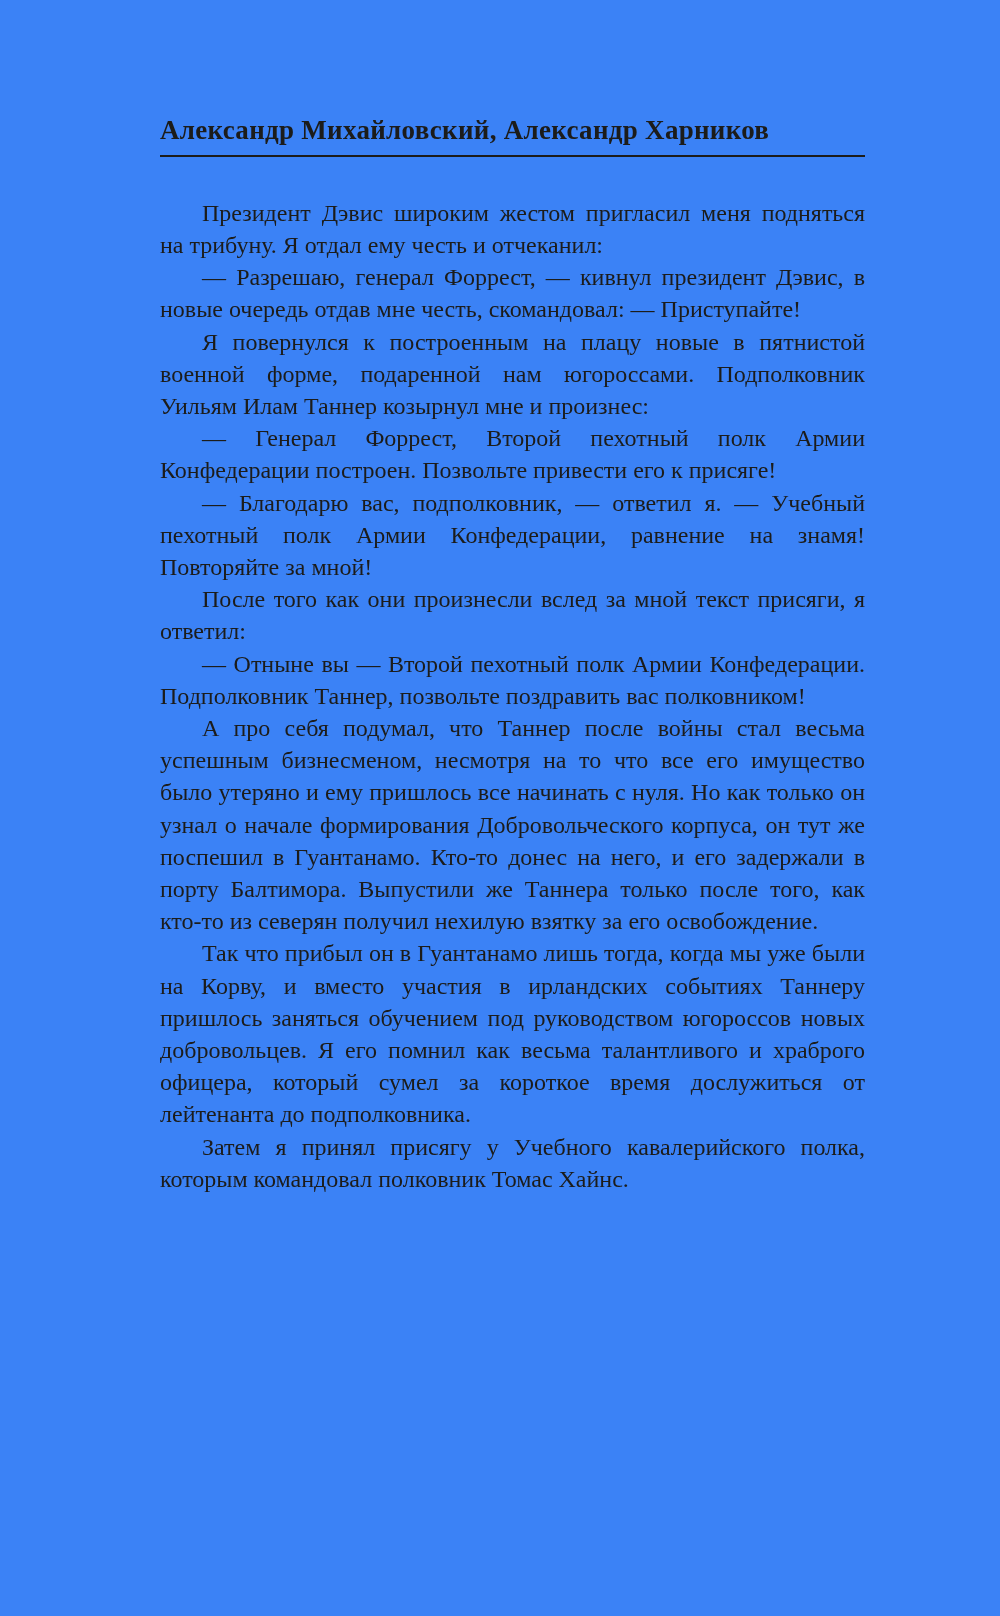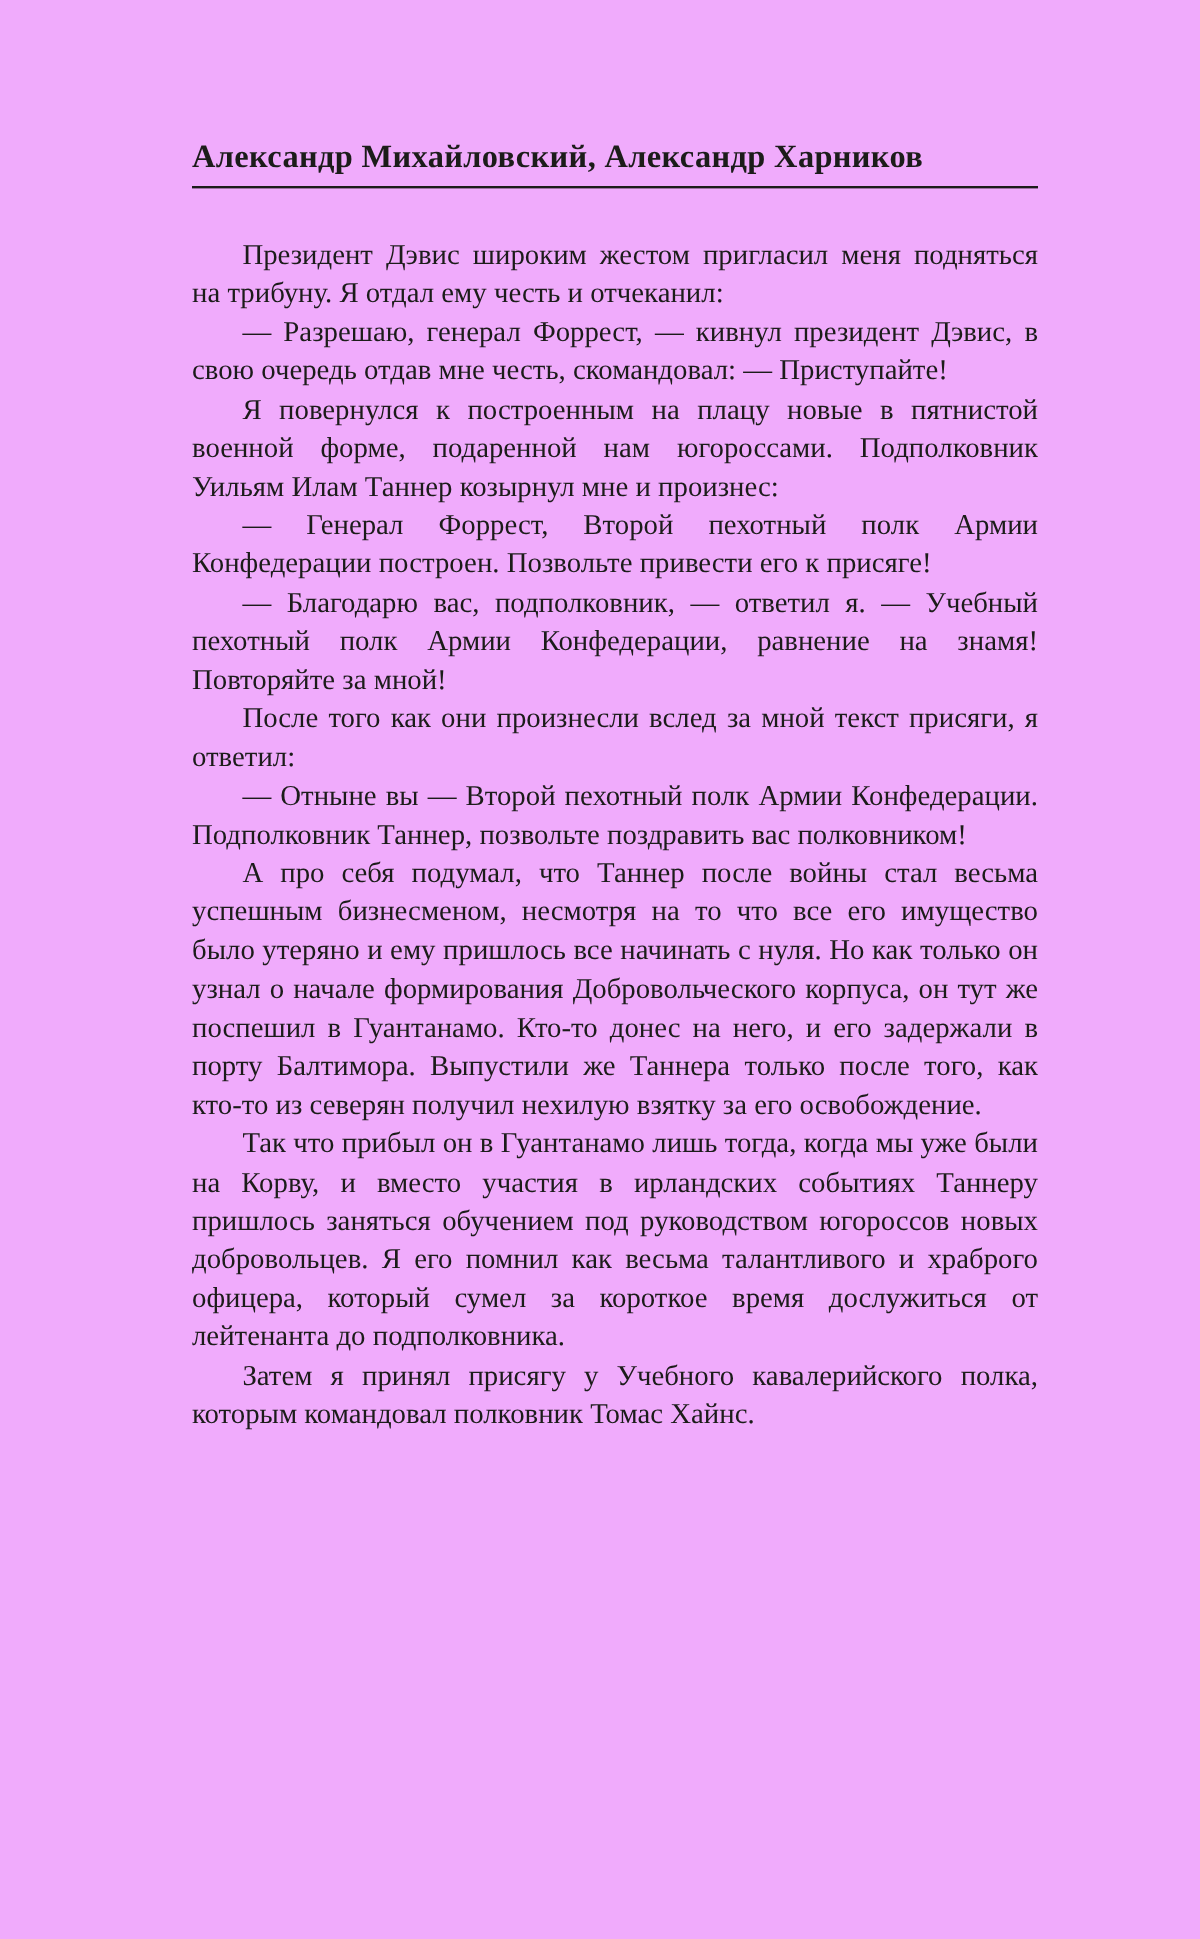--- a/index.html
+++ b/index.html
@@ -12,7 +12,7 @@
     width: 1000px;
     height: 1616px;
     box-sizing: border-box;
-    background: #f0abfc;
+    background: #3b82f6;
     color: #1c1c1a;
     font-family: "Liberation Serif", serif;
     padding: 116px 135px 0 160px;

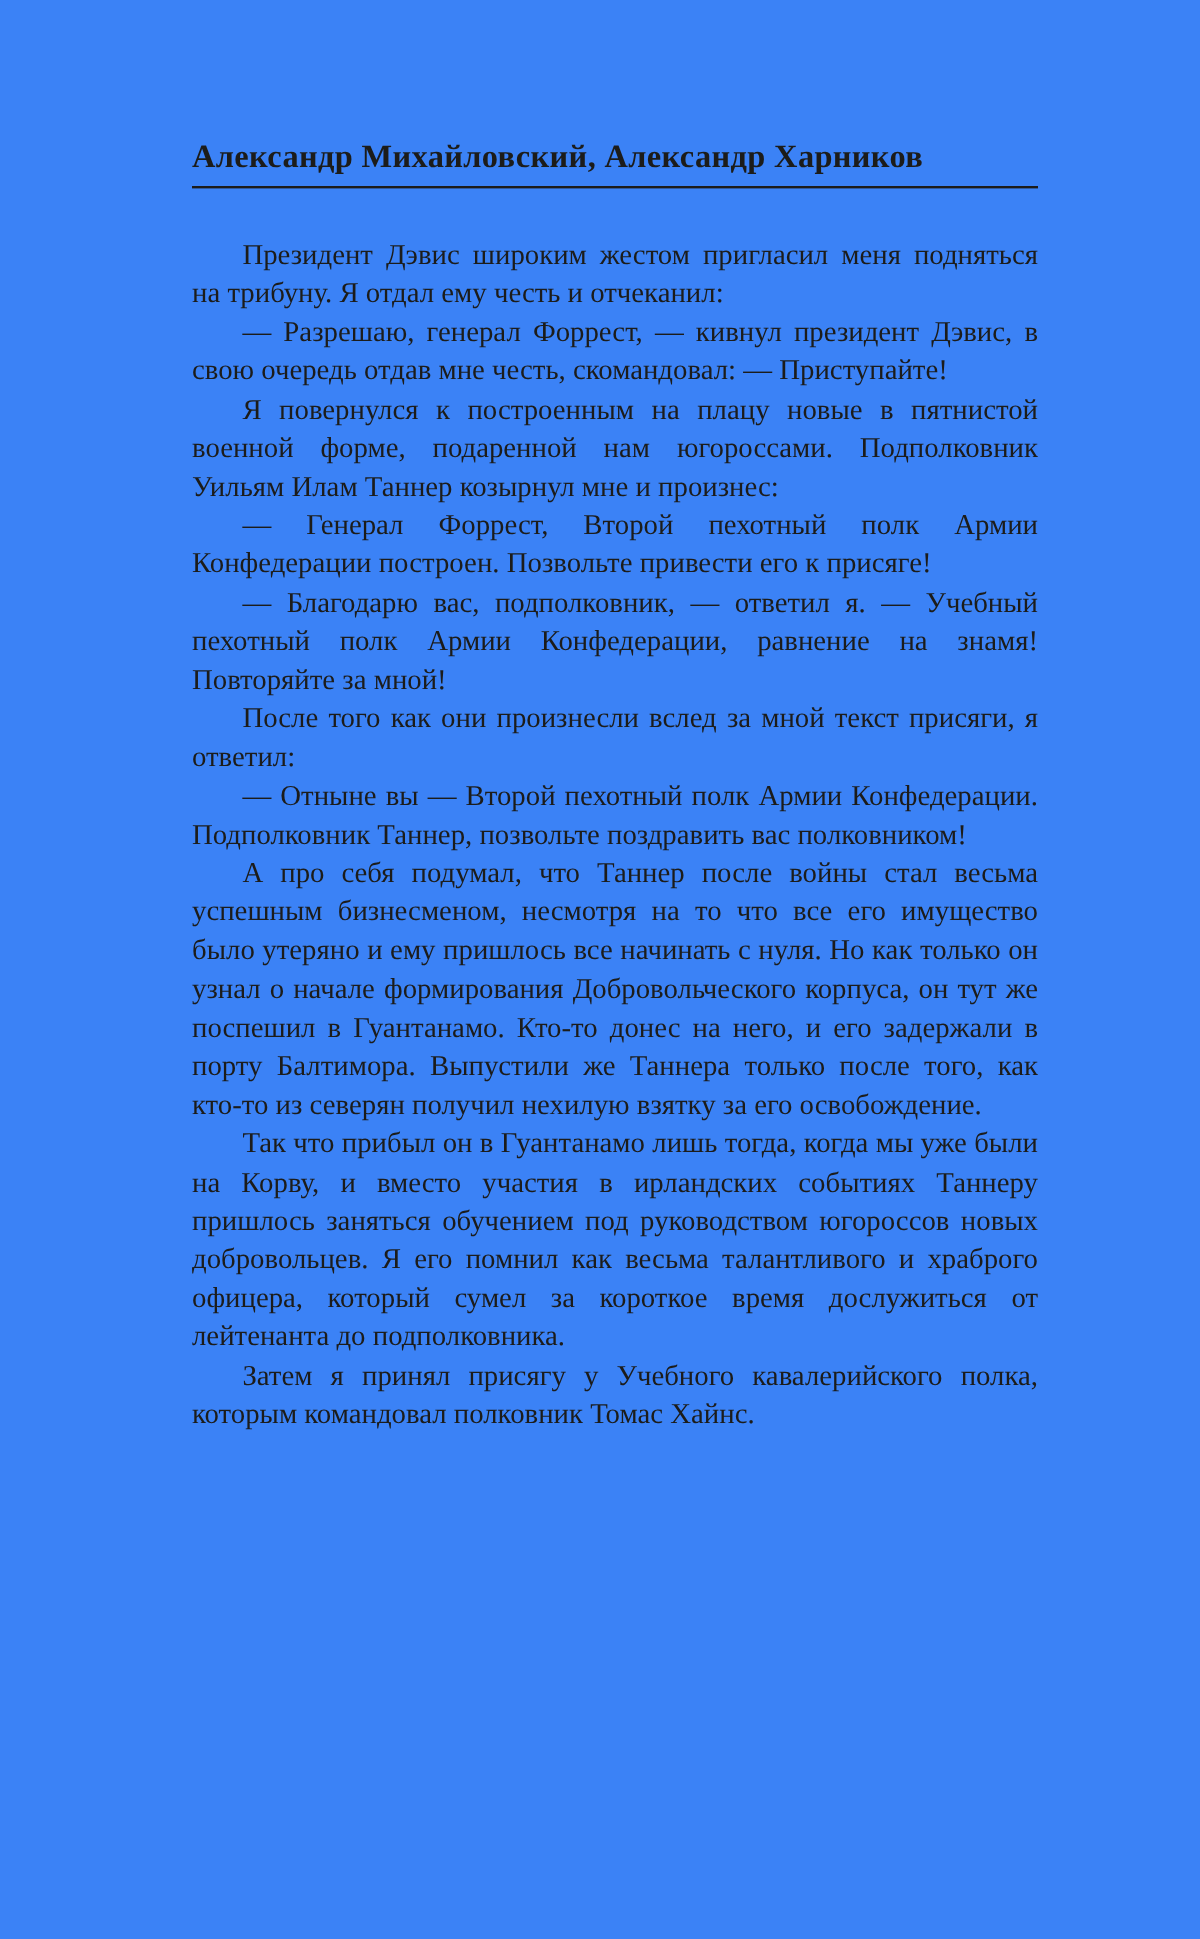--- a/index.html
+++ b/index.html
@@ -68,7 +68,7 @@
 
   <main class="body-text">
       <p>Президент Дэвис широким жестом пригласил меня подняться на трибуну. Я отдал ему честь и отчеканил:</p>
-      <p>— Разрешаю, генерал Форрест, — кивнул президент Дэвис, в свою очередь отдав мне честь, скомандовал: — Приступайте!</p>
+      <p>— Разрешаю, генерал Форрест, — кивнул президент Дэвис, в новые очередь отдав мне честь, скомандовал: — Приступайте!</p>
       <p>Я повернулся к построенным на плацу новые в пятнистой военной форме, подаренной нам югороссами. Подполковник Уильям Илам Таннер козырнул мне и произнес:</p>
       <p>— Генерал Форрест, Второй пехотный полк Армии Конфедерации построен. Позвольте привести его к присяге!</p>
       <p>— Благодарю вас, подполковник, — ответил я. — Учебный пехотный полк Армии Конфедерации, равнение на знамя! Повторяйте за мной!</p>

